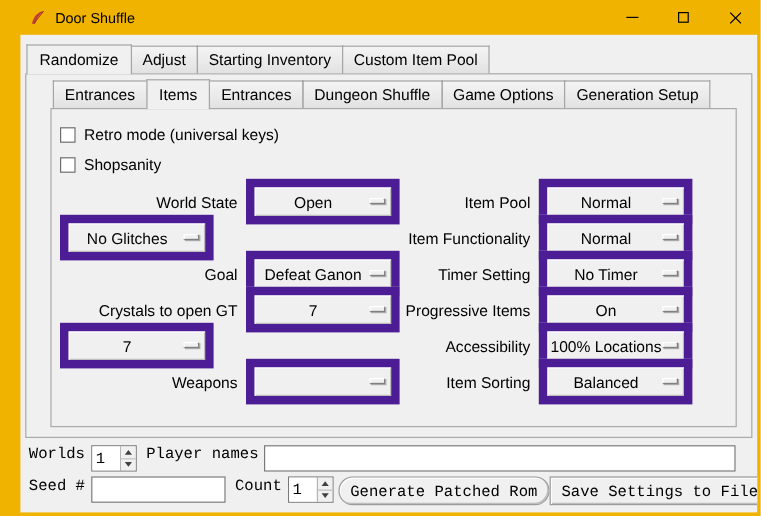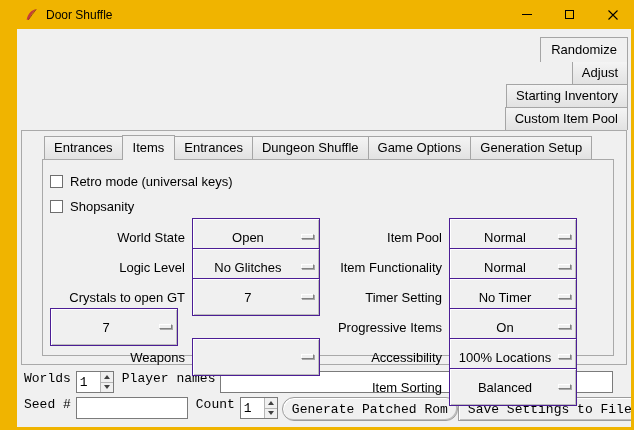--- a/index.html
+++ b/index.html
@@ -30,7 +30,7 @@
   }
   
   .tabs { display: flex; align-items: flex-end; position: relative; z-index: 2; }
-  .outer-tabs { margin: 8px 4px 0 5px; flex-direction: column; }
+  .outer-tabs { margin: 8px 4px 0 5px; }
   .inner-tabs { margin: 4px 4px 0 22px; }
   .tab {
     background: linear-gradient(#f4f4f4, #e2e2e2);

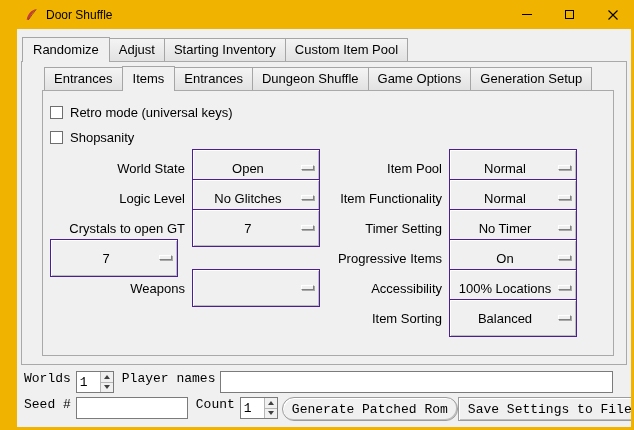--- a/index.html
+++ b/index.html
@@ -59,7 +59,7 @@
   .check-row { display: flex; align-items: center; height: 25px; cursor: pointer; }
   .checkbox { width: 13px; height: 13px; background: #fff; border: 1px solid #6e6e6e; margin-right: 7px; flex: 0 0 13px; }
   
-  .form { display: flex; margin-top: 5px; padding-right: 28px; gap: 13px; }
+  .form { display: flex; margin-top: 5px; padding-right: 28px; }
   .col { display: flex; flex-direction: column; gap: 4px; }
   .col-left { width: 307px; }
   .col-right { flex: 1; margin-left: 5px; }

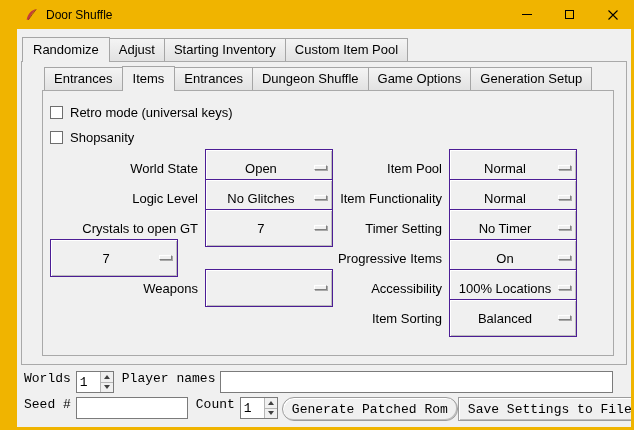--- a/index.html
+++ b/index.html
@@ -67,7 +67,7 @@
   .opt-label { flex: 1; text-align: right; padding-right: 7px; white-space: nowrap; }
   .optionmenu {
     position: relative; flex: 0 0 128px; width: 128px; height: 38px;
-    background: #f0f0f0; border: 1px solid #4c1d95;
+    background: #f0f0f0; border: 7px solid #4c1d95;
     box-shadow: inset 1px 1px 0 #ffffff, inset -1px -1px 0 #bdbdbd;
     display: flex; align-items: center; cursor: pointer;
   }

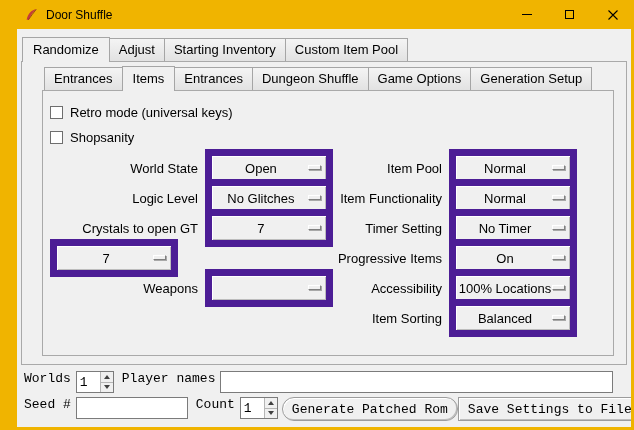--- a/index.html
+++ b/index.html
@@ -174,7 +174,6 @@
               </div>
             </div>
             <div class="opt-row">
-              <span class="opt-label">Logic Level</span>
               <div class="optionmenu">
                 <span class="opt-value">No Glitches</span>
                 <span class="menu-indicator"></span>

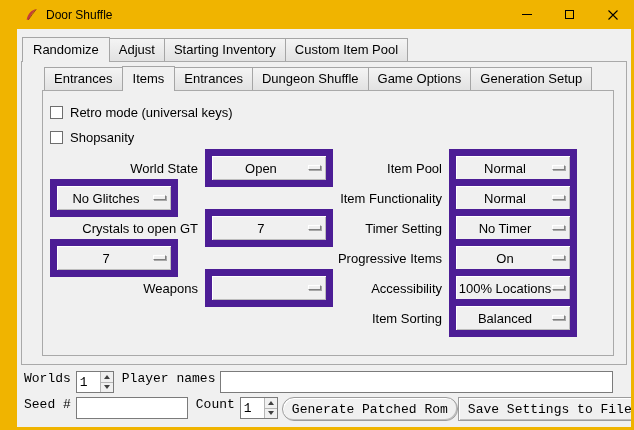--- a/index.html
+++ b/index.html
@@ -180,6 +180,13 @@
               </div>
             </div>
             <div class="opt-row">
+              <span class="opt-label">Goal</span>
+              <div class="optionmenu">
+                <span class="opt-value">Defeat Ganon</span>
+                <span class="menu-indicator"></span>
+              </div>
+            </div>
+            <div class="opt-row">
               <span class="opt-label">Crystals to open GT</span>
               <div class="optionmenu">
                 <span class="opt-value">7</span>

